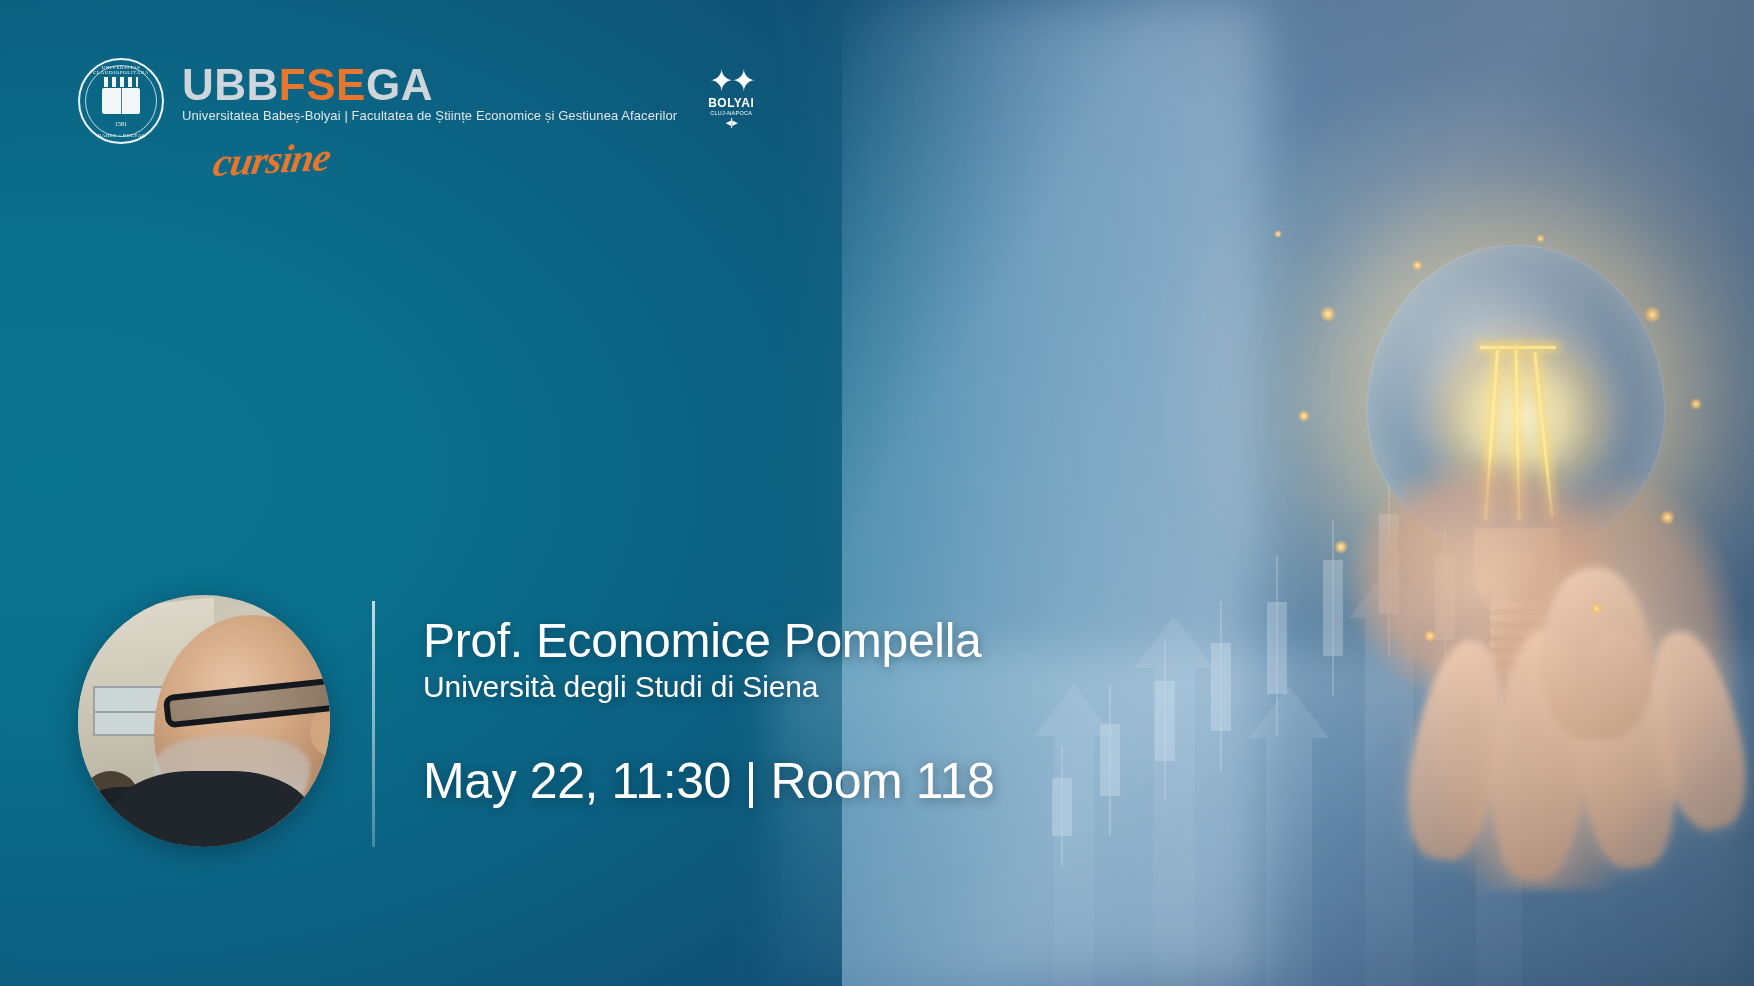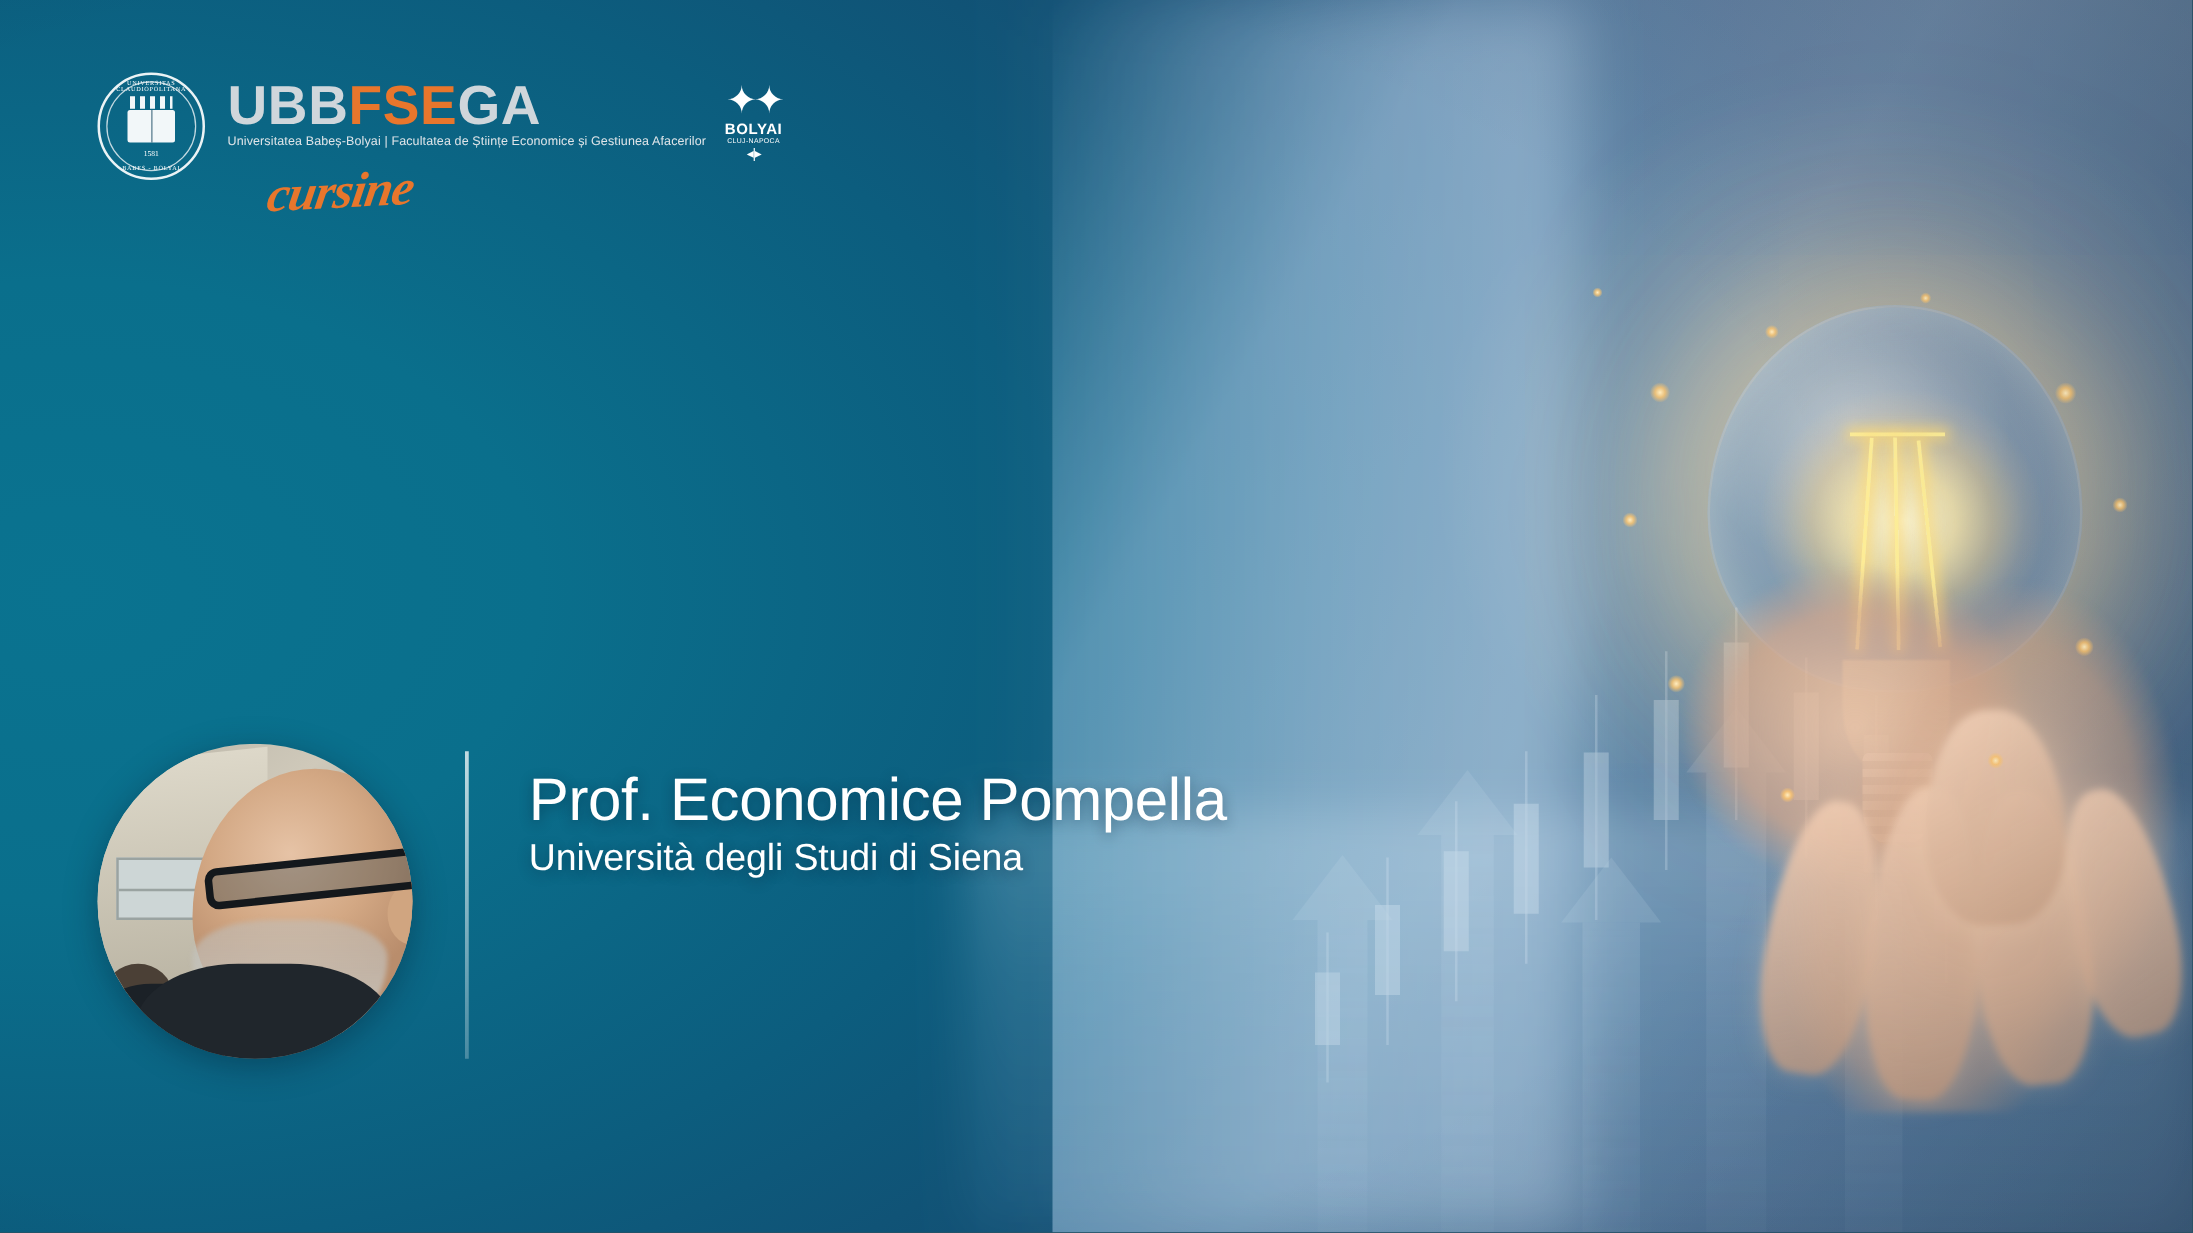--- a/index.html
+++ b/index.html
@@ -124,7 +124,7 @@
     color:#fff; font-size:6px; font-family:"Liberation Serif", serif; }
 
   .wordmark{ position:relative; padding-top:6px; }
-  .wm-row{ display:flex; align-items:flex-start; gap:10px; }
+  .wm-row{ display:flex; align-items:flex-start; gap:26px; }
   .wm-text{ font-size:44px; font-weight:700; letter-spacing:.5px; line-height:.95;
     font-family:"Liberation Sans", sans-serif; }
   .wm-text .g1{ color:#cfd6db; }

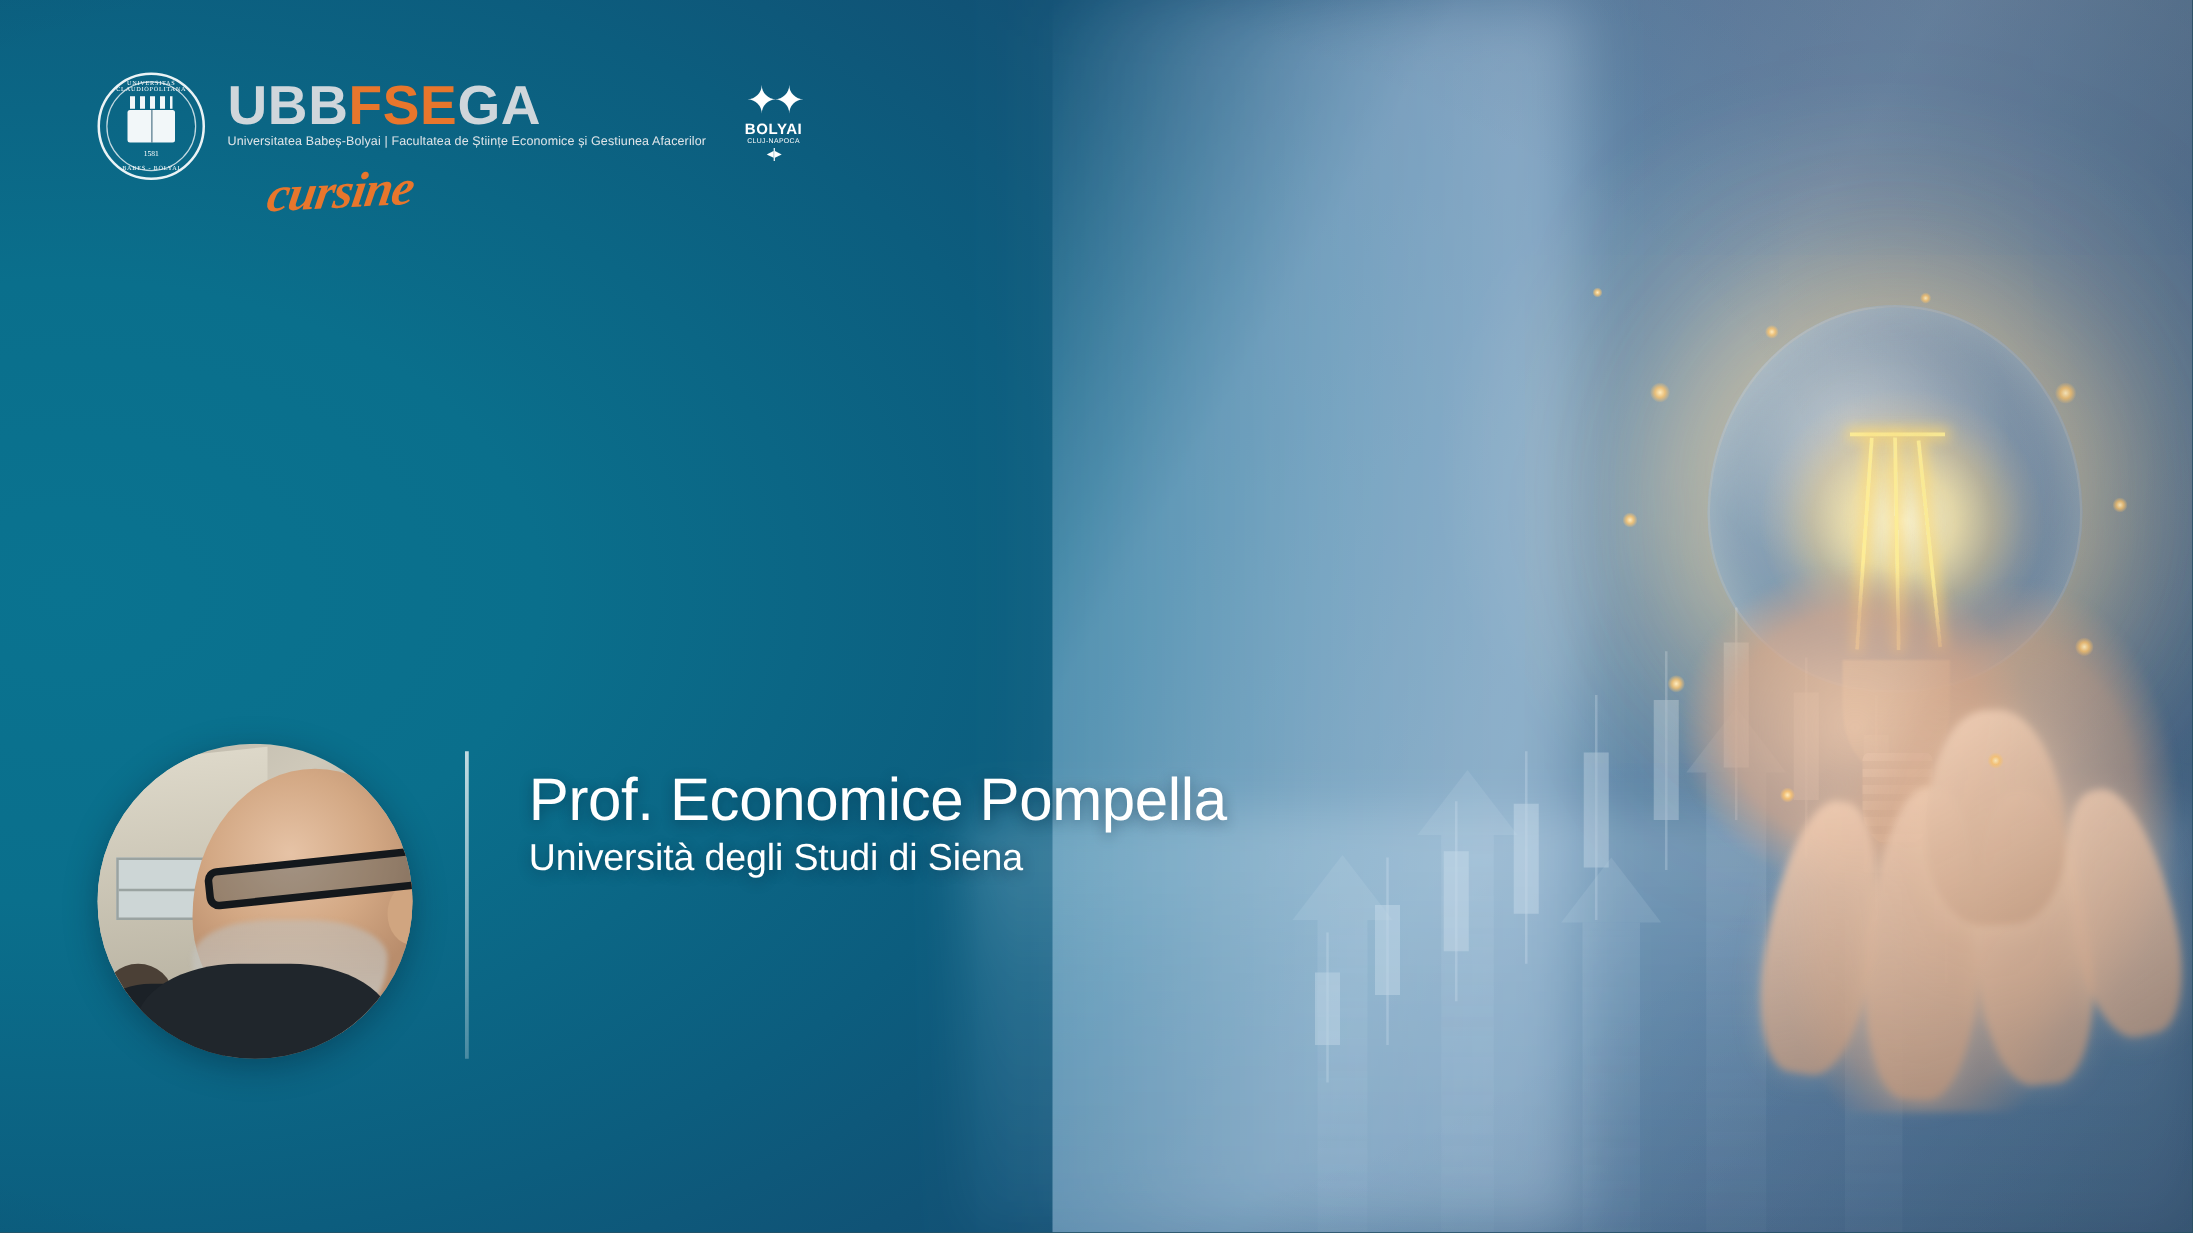--- a/index.html
+++ b/index.html
@@ -130,7 +130,7 @@
   .wm-text .g1{ color:#cfd6db; }
   .wm-text .g2{ color:#e8762c; }
   .wm-text .g3{ color:#cfd6db; }
-  .wm-sub{ margin-top:2px; color:#dfe5e9; font-size:10px; letter-spacing:.1px; white-space:nowrap; }
+  .wm-sub{ margin-top:2px; color:#dfe5e9; font-size:13px; letter-spacing:.1px; white-space:nowrap; }
   .wm-script{ margin-top:4px; margin-left:34px; color:#e8762c; font-size:40px;
     font-family:"Liberation Serif", serif; font-style:italic; font-weight:700;
     transform:skewX(-12deg) rotate(-3deg); letter-spacing:-1px; }

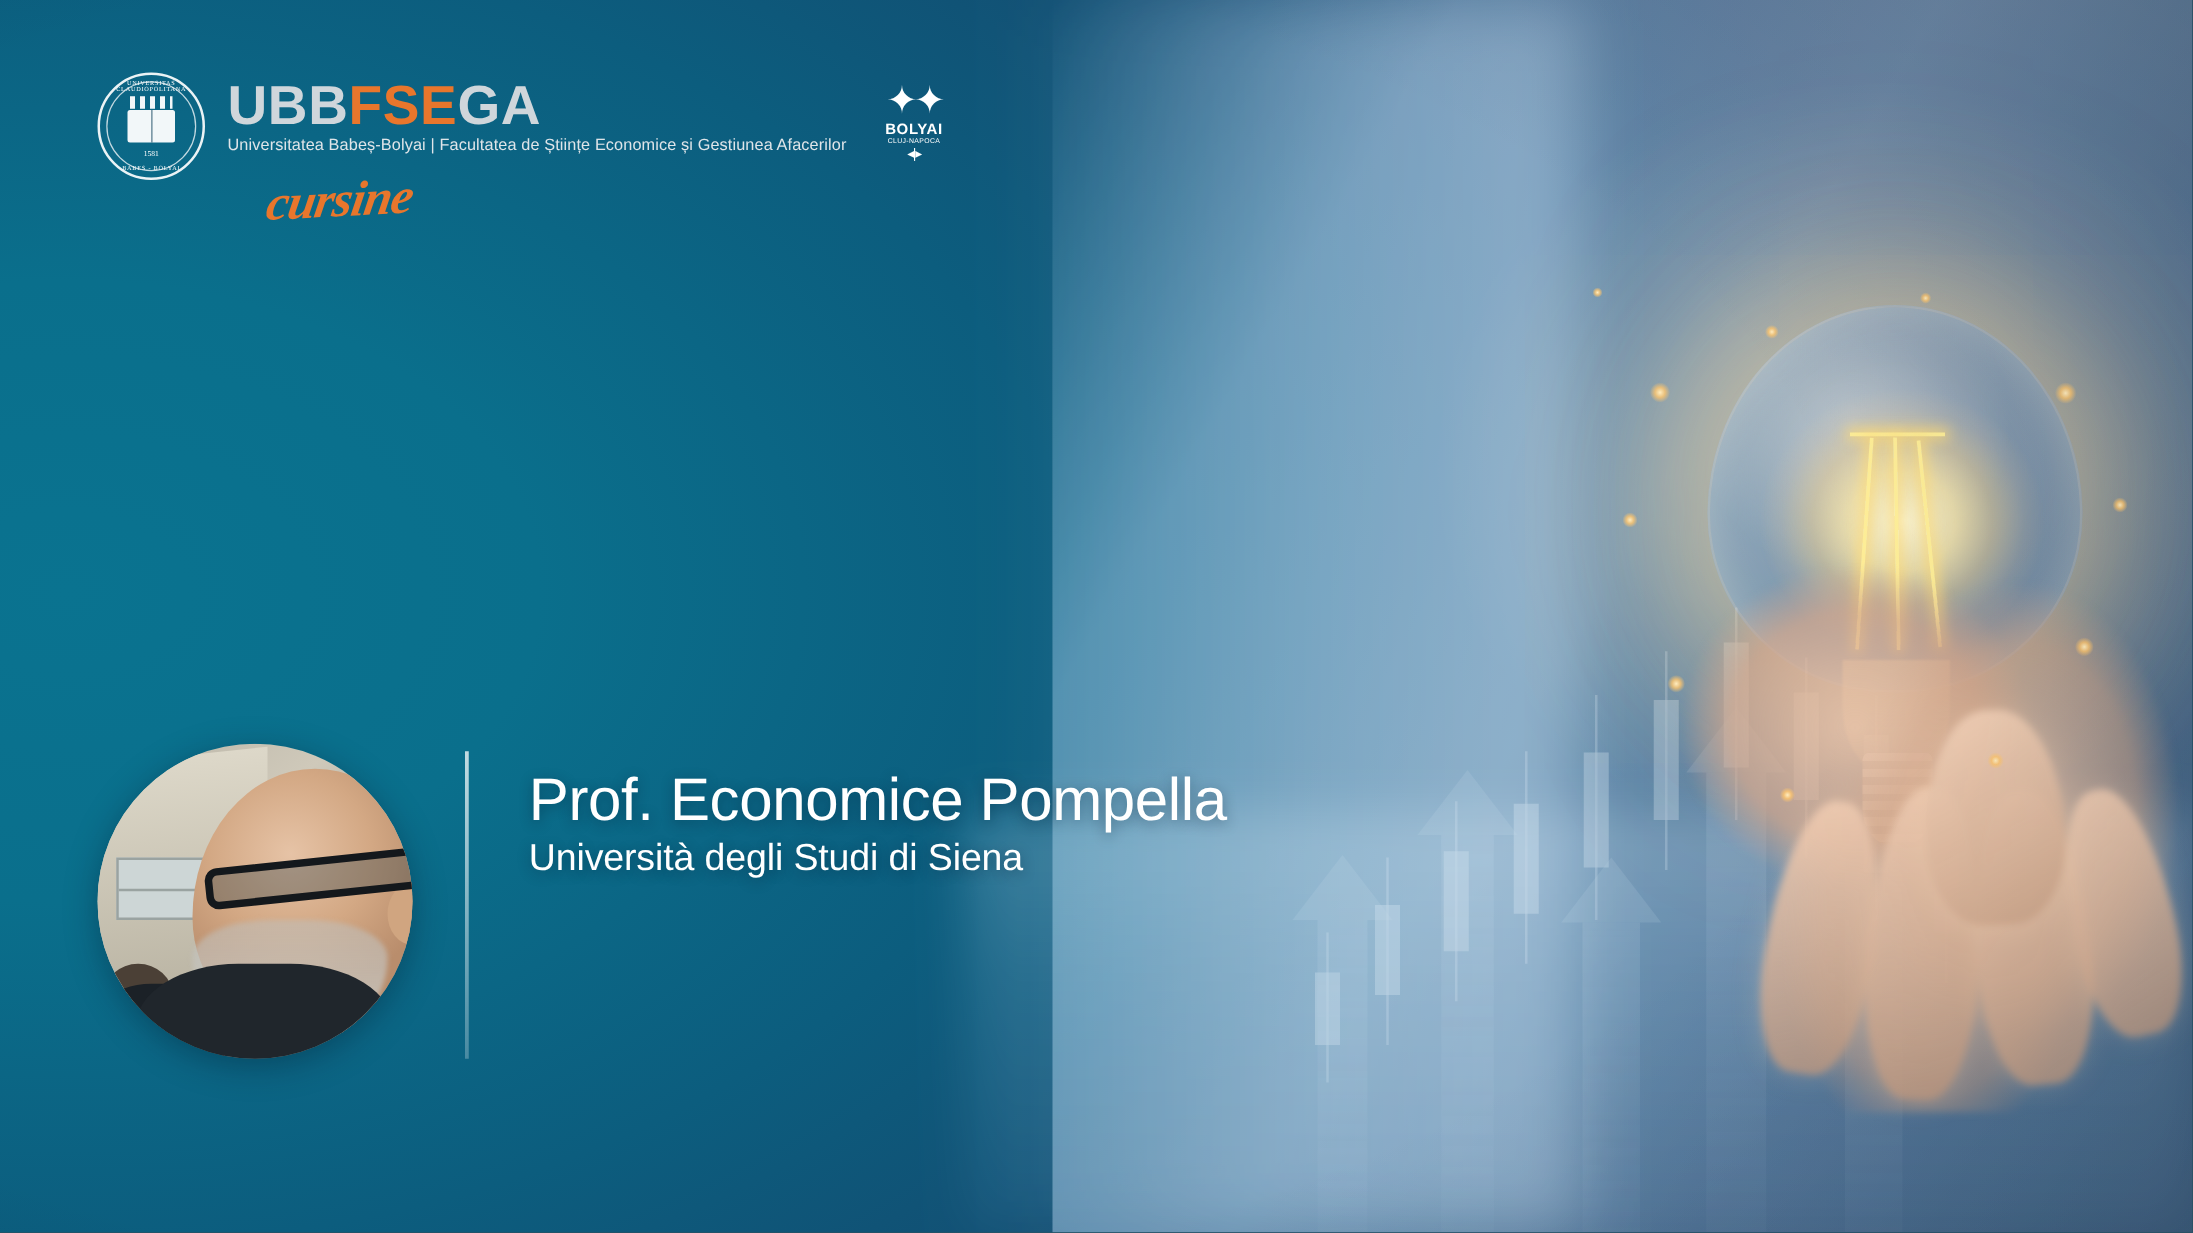--- a/index.html
+++ b/index.html
@@ -328,6 +328,7 @@
     <div class="sp-text">
       <div class="sp-name">Prof. Economice Pompella</div>
       <div class="sp-aff">Università degli Studi di Siena</div>
+      <div class="sp-when">May 22, 11:30 | Room 118</div>
     </div>
   </div>
 

